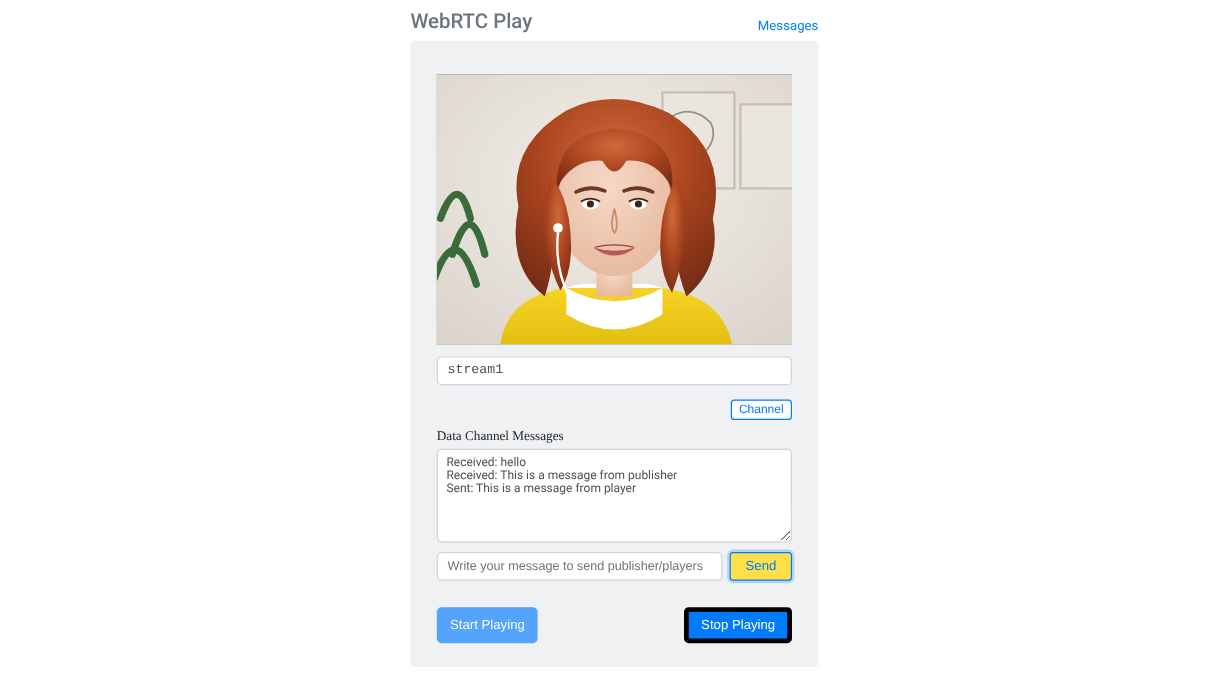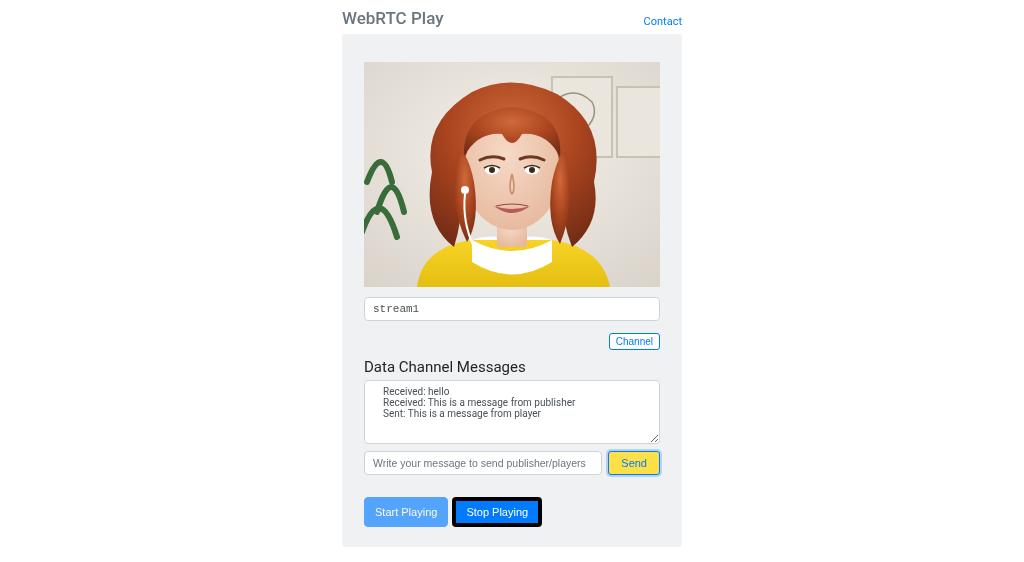--- a/index.html
+++ b/index.html
@@ -155,7 +155,7 @@
 
 <div class="header-bar">
   <div class="page-title">WebRTC Play</div>
-  <a href="#" class="contact-link">Contact</a>
+  <a href="#" class="contact-link">Messages</a>
 </div>
 
 <div class="container">

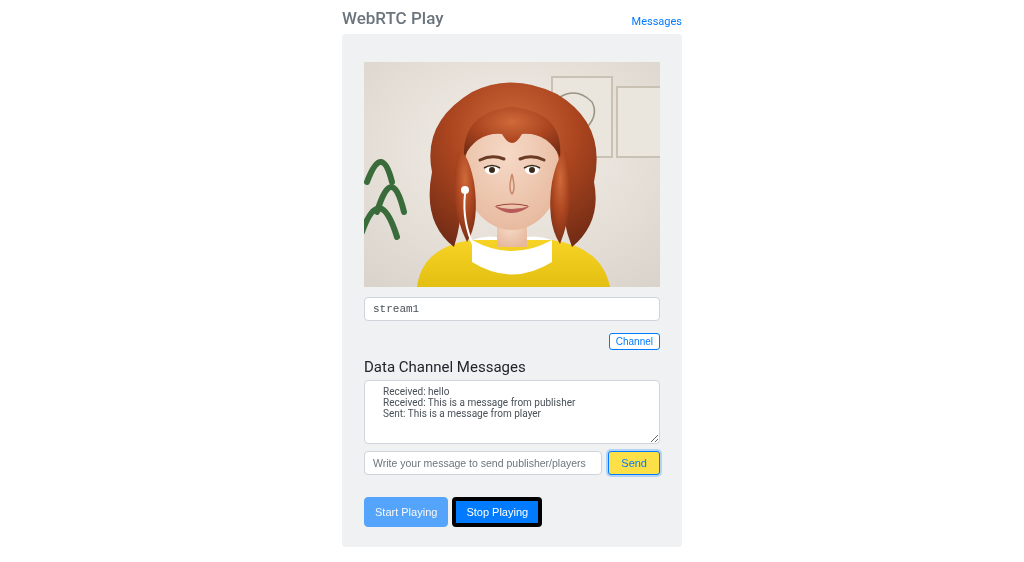--- a/index.html
+++ b/index.html
@@ -78,11 +78,12 @@
       cursor: pointer;
     }
     .section-label {
-      font-size: 15px;
+      font-size: 11px;
       color: #212529;
       margin-top: 8px;
       margin-bottom: 4px;
       display: block;
+      font-family: Liberation Serif, serif;
     }
     .messages-area {
       width: 100%;

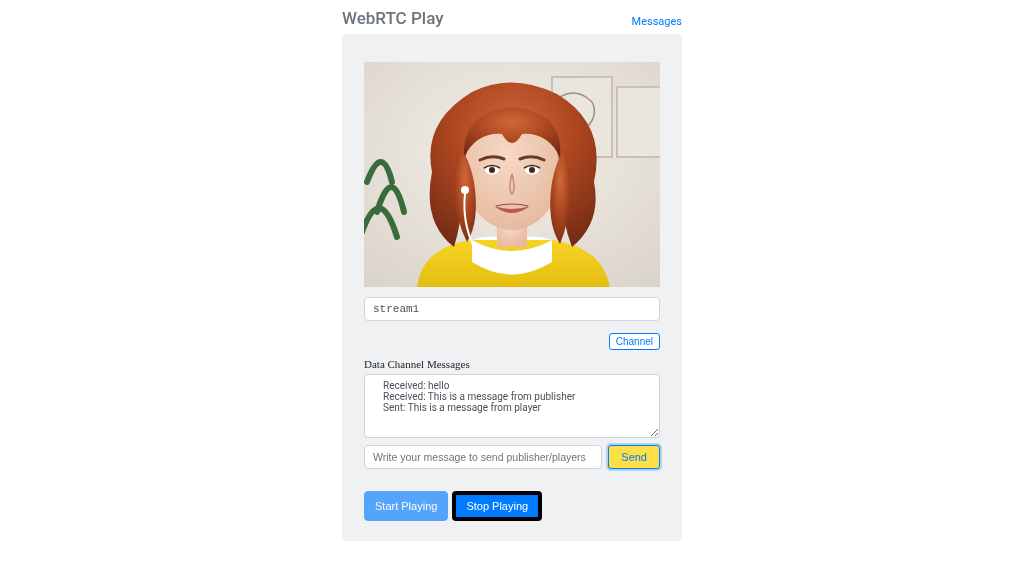--- a/index.html
+++ b/index.html
@@ -87,11 +87,11 @@
     }
     .messages-area {
       width: 100%;
-      height: 64px;
+      height: 78px;
       background: #fff;
       border: 1px solid #ced4da;
       border-radius: 4px;
-      padding: 5px 18px;
+      padding: 5px 7px;
       font-size: 10px;
       color: #495057;
       resize: both;

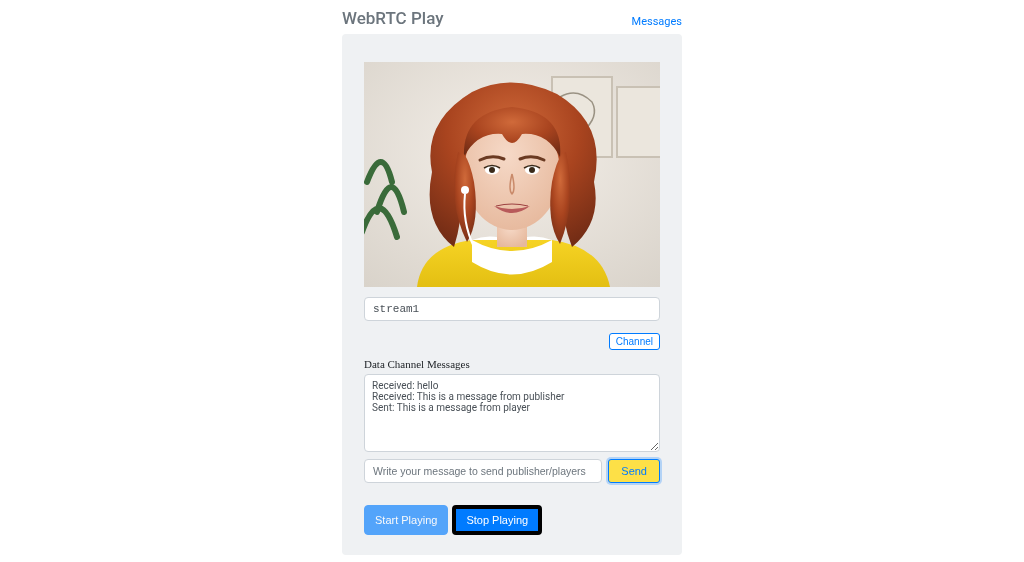--- a/index.html
+++ b/index.html
@@ -127,7 +127,7 @@
     }
     .playback-row {
       display: flex;
-      justify-content: flex-start;
+      justify-content: space-between;
       gap: 4px;
       margin-top: 22px;
     }

